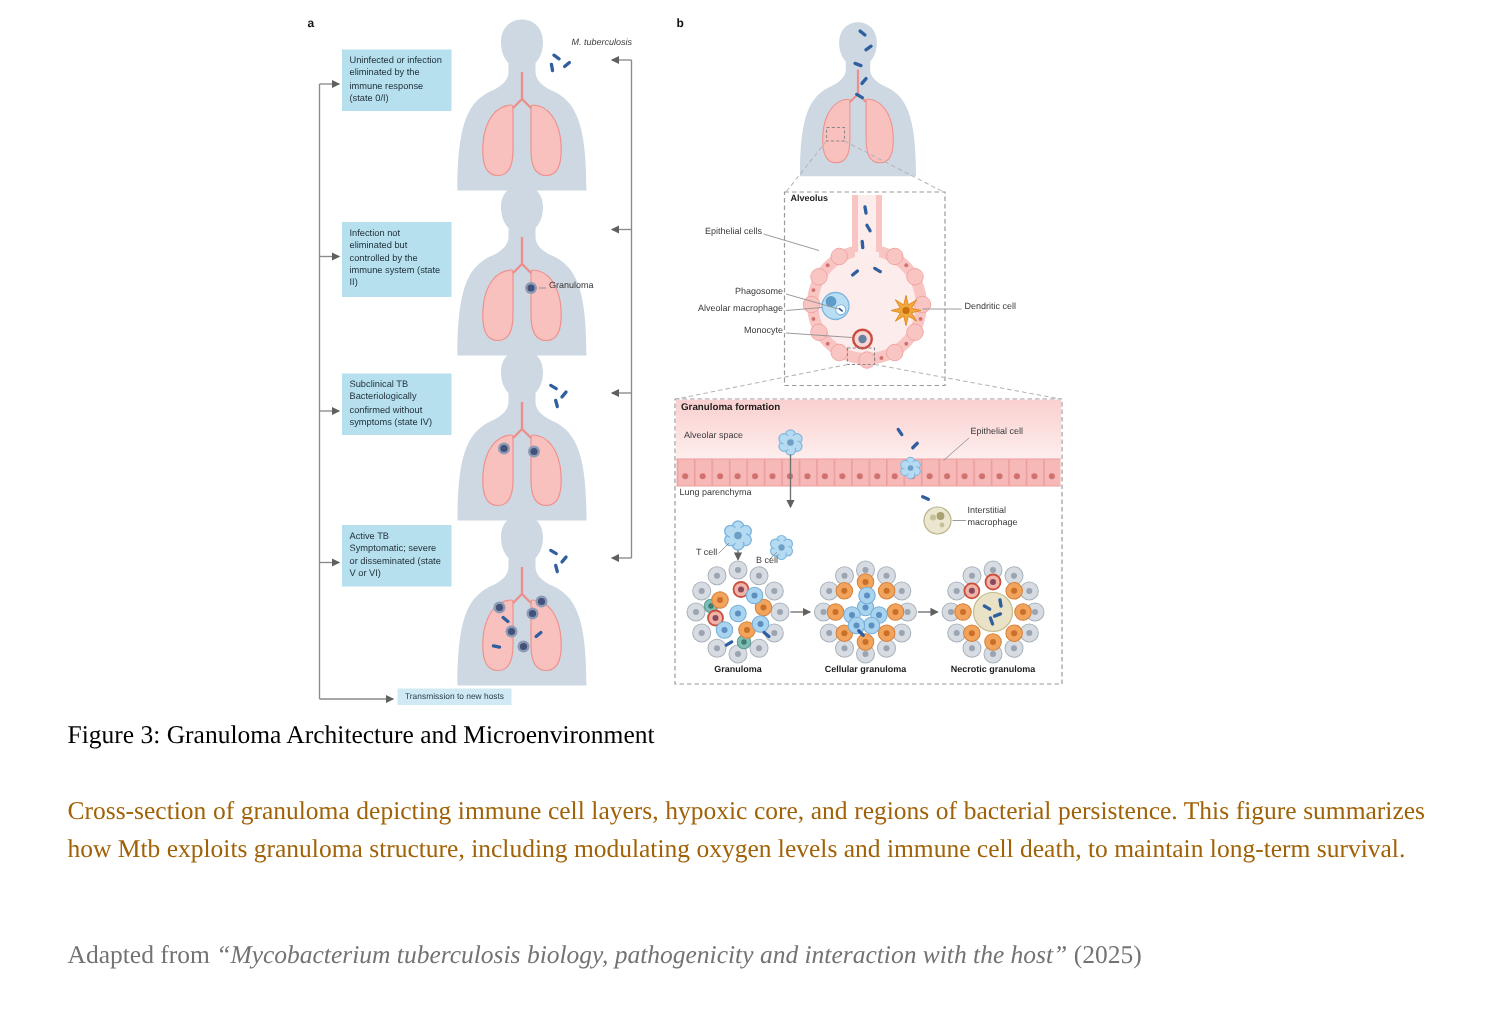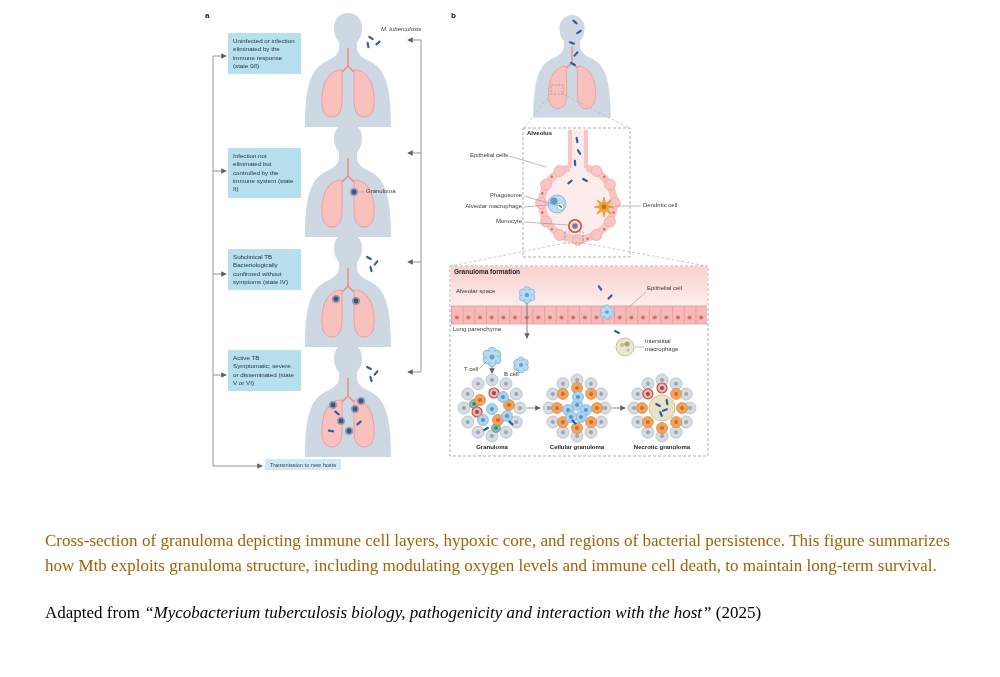--- a/index.html
+++ b/index.html
@@ -359,6 +359,7 @@
   <div class="flabel b c" style="left:537px;top:444px;width:80px;">Cellular granuloma</div>
   <div class="flabel b c" style="left:622px;top:444px;width:80px;">Necrotic granuloma</div>
 
+  <div class="cap-title">Figure 3: Granuloma Architecture and Microenvironment</div>
   <p class="cap-body">Cross-section of granuloma depicting immune cell layers, hypoxic core, and regions of bacterial persistence. This figure summarizes how Mtb exploits granuloma structure, including modulating oxygen levels and immune cell death, to maintain long-term survival.</p>
   <p class="cap-adapted"><span>Adapted from </span><span class="src">“Mycobacterium tuberculosis biology, pathogenicity and interaction with the host”</span><span> (2025)</span></p>
 

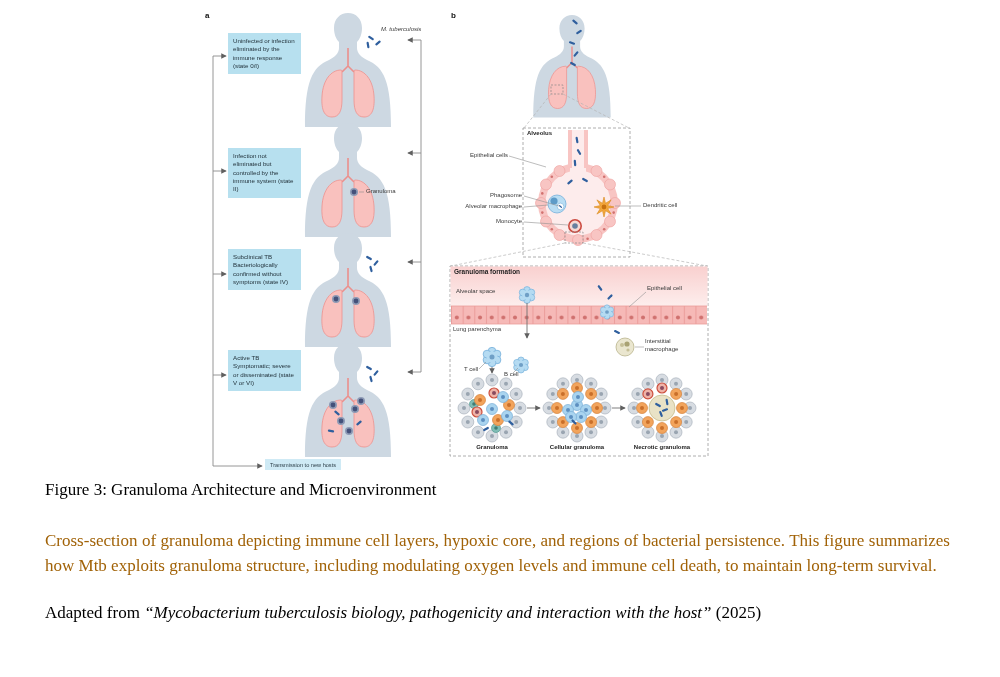--- a/index.html
+++ b/index.html
@@ -21,7 +21,7 @@
   .cap-title{position:absolute;left:45px;top:480px;font:17px "Liberation Serif",serif;color:#000;}
   .cap-body{position:absolute;left:45px;top:528px;width:905px;margin:0;
             font:17px/25.3px "Liberation Serif",serif;color:#a16207;text-align:justify;}
-  .cap-adapted{position:absolute;left:45px;top:603px;margin:0;font:17px "Liberation Serif",serif;color:#000000;}
+  .cap-adapted{position:absolute;left:45px;top:627px;margin:0;font:17px "Liberation Serif",serif;color:#737373;}
   .cap-adapted .src{font-style:italic;}
 </style>
 </head>

